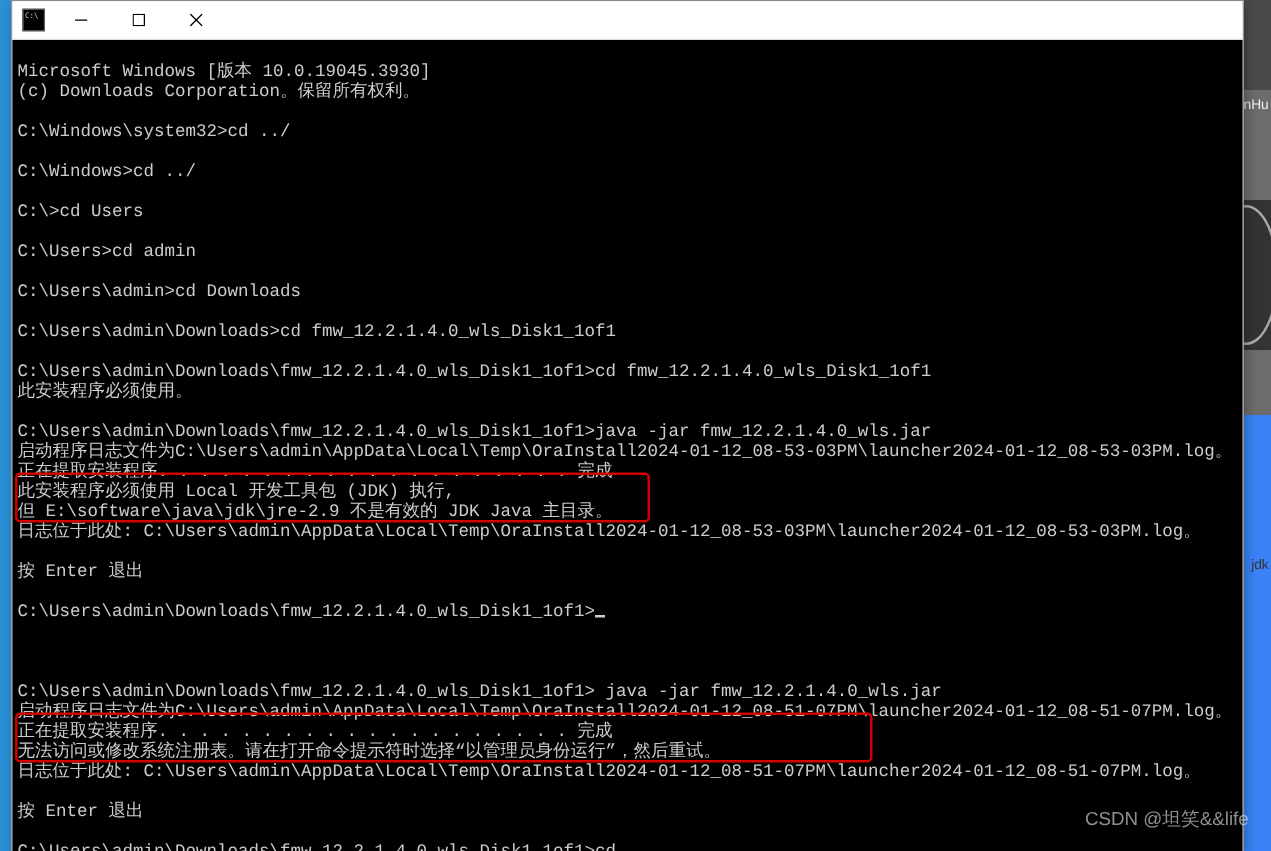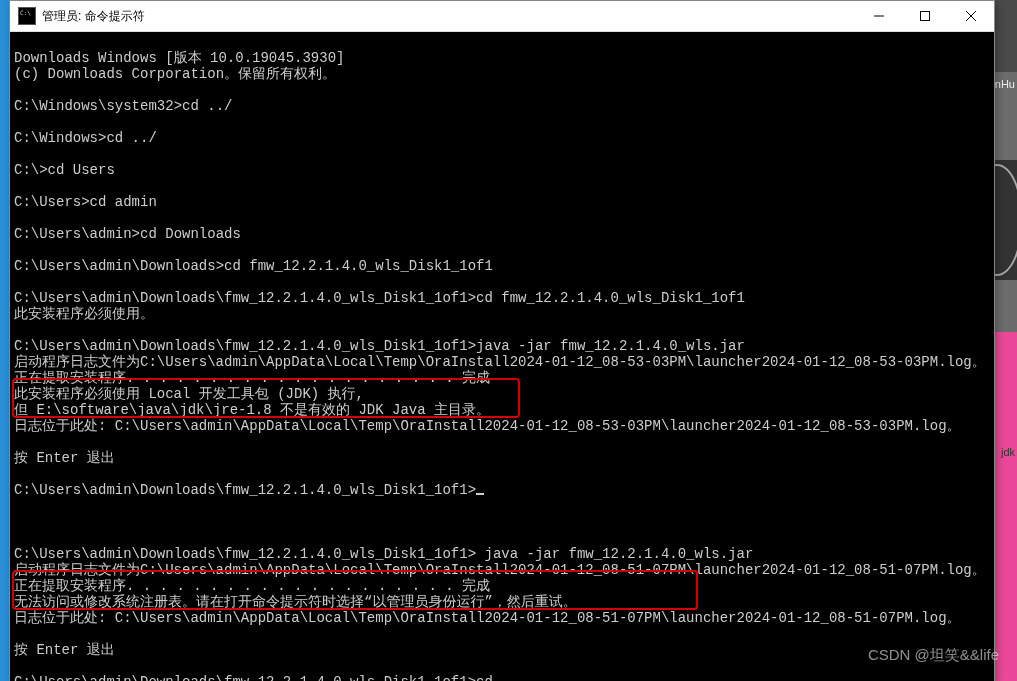--- a/index.html
+++ b/index.html
@@ -166,7 +166,6 @@
 <div class="window">
   <div class="title-bar">
     <div class="icon"></div>
-    <div class="title">管理员: 命令提示符</div>
     <div class="win-btns">
       <div class="win-btn">
         <svg viewBox="0 0 10 10">

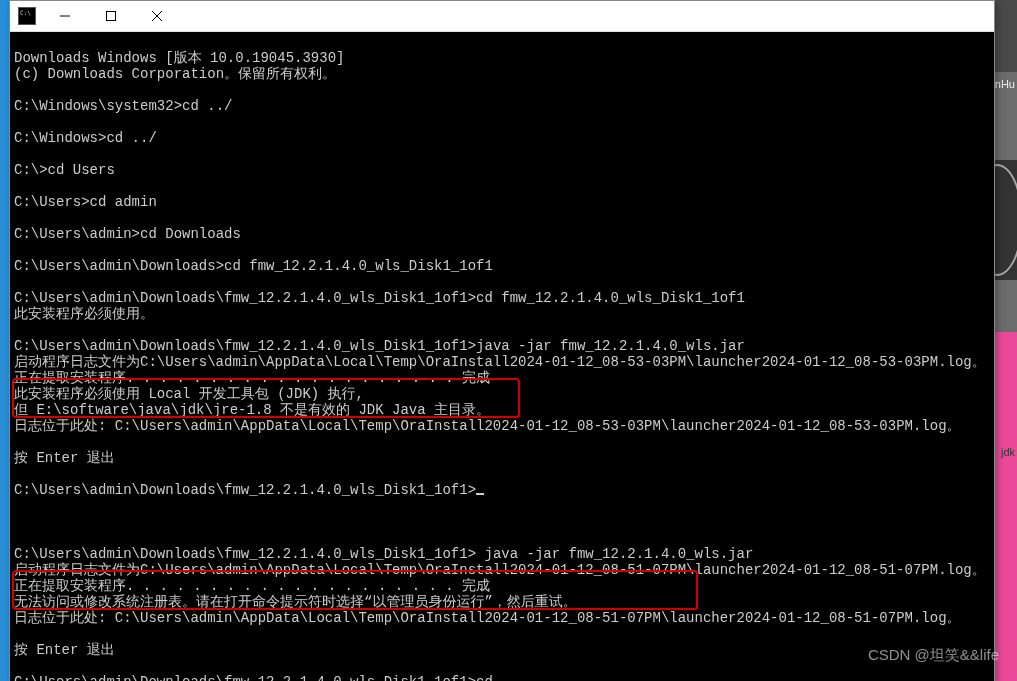--- a/index.html
+++ b/index.html
@@ -187,7 +187,7 @@
   </div>
 
   <div class="terminal">
-<span>Downloads Windows [版本 10.0.19045.3930]</span>
+<span>Microsoft Windows [版本 10.0.19045.3930]</span>
 <span>(c) Downloads Corporation。保留所有权利。</span>
 <span></span>
 <span>C:\Windows\system32&gt;cd ../</span>

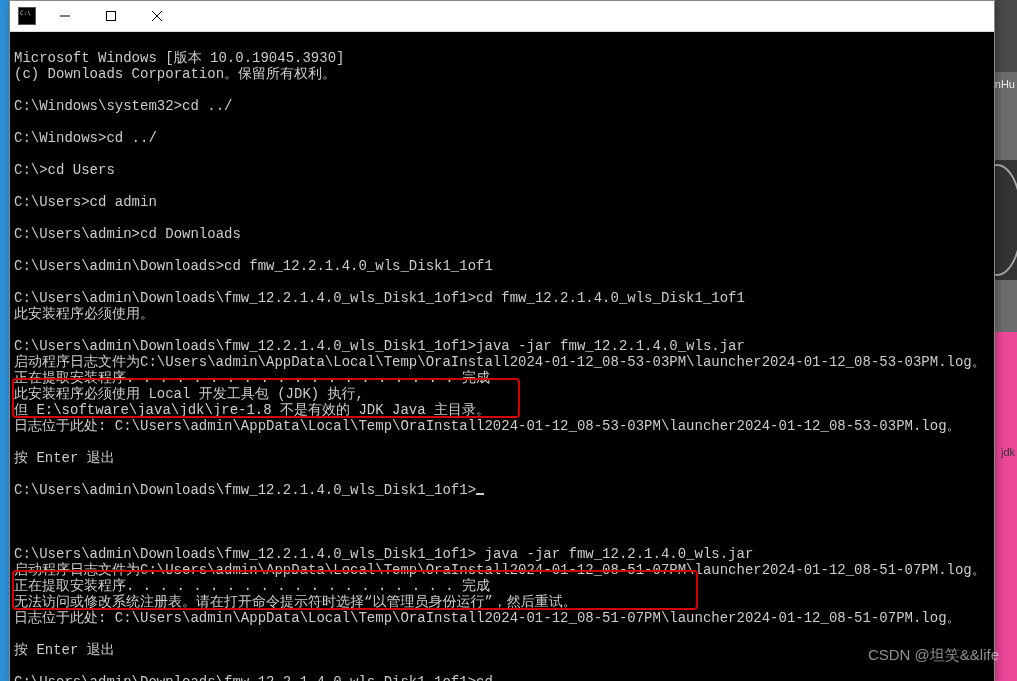--- a/index.html
+++ b/index.html
@@ -31,7 +31,7 @@
     right:0;
     top:332px; bottom:0;
     width:30px;
-    background:#ec4899;
+    background:#3b82f6;
     border-left:1px solid #bbb;
   }
   .bg-text {

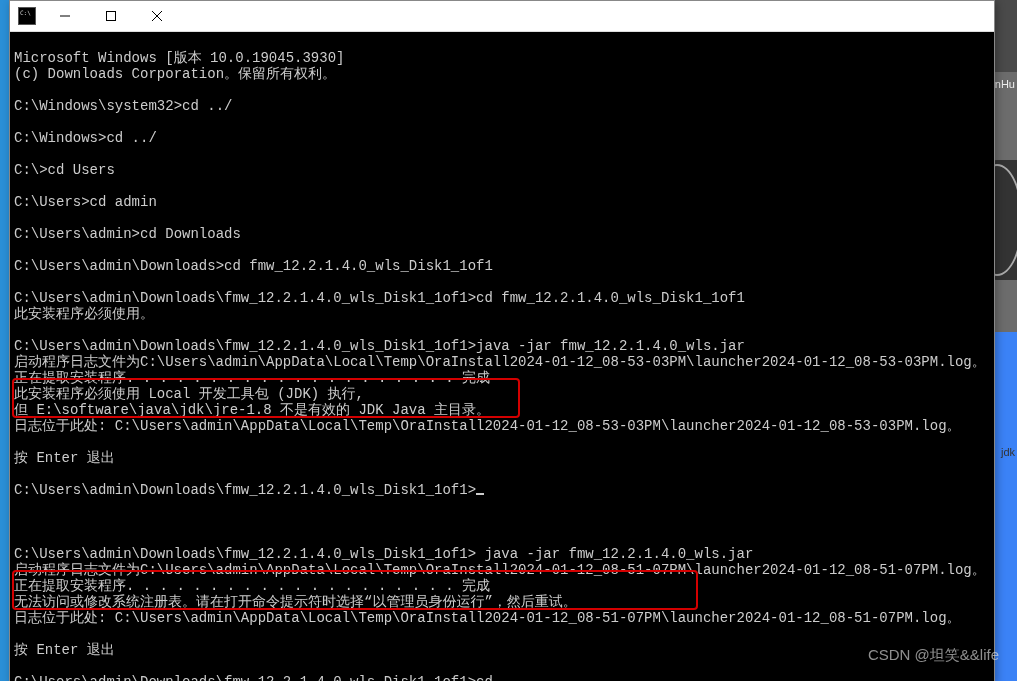--- a/index.html
+++ b/index.html
@@ -209,7 +209,7 @@
 <span>启动程序日志文件为C:\Users\admin\AppData\Local\Temp\OraInstall2024-01-12_08-53-03PM\launcher2024-01-12_08-53-03PM.log。</span>
 <span>正在提取安装程序. . . . . . . . . . . . . . . . . . . . 完成</span>
 <span>此安装程序必须使用 Local 开发工具包 (JDK) 执行,</span>
-<span>但 E:\software\java\jdk\jre-1.8 不是有效的 JDK Java 主目录。</span>
+<span>但 E:\software\java\jdk\jre-2.9 不是有效的 JDK Java 主目录。</span>
 <span>日志位于此处: C:\Users\admin\AppData\Local\Temp\OraInstall2024-01-12_08-53-03PM\launcher2024-01-12_08-53-03PM.log。</span>
 <span></span>
 <span>按 Enter 退出</span>

